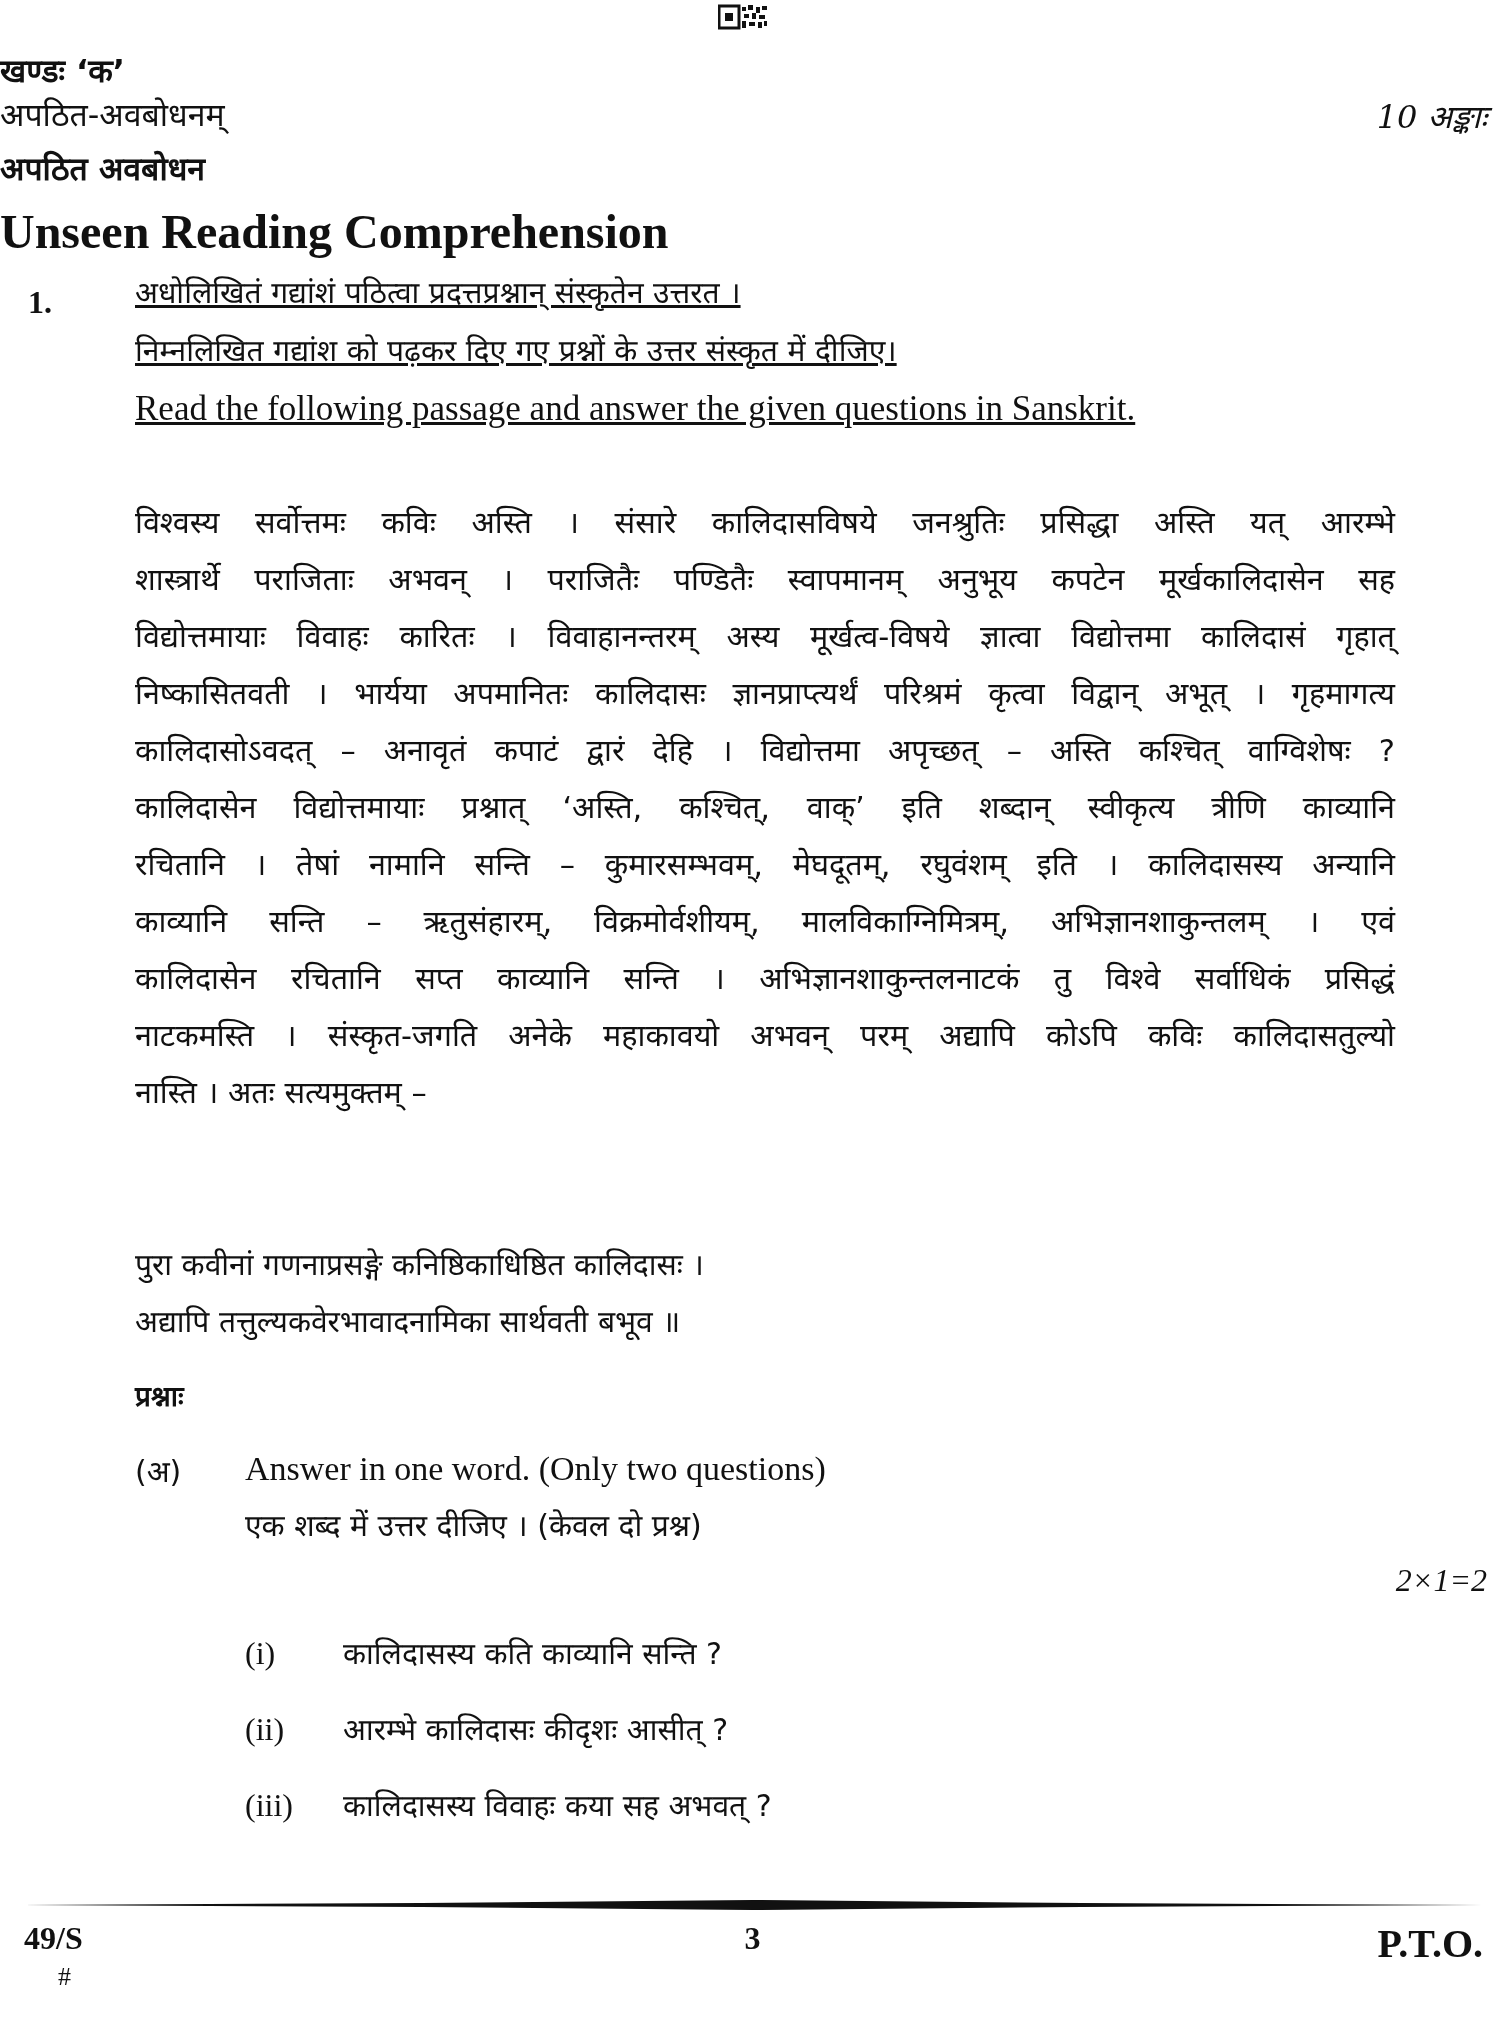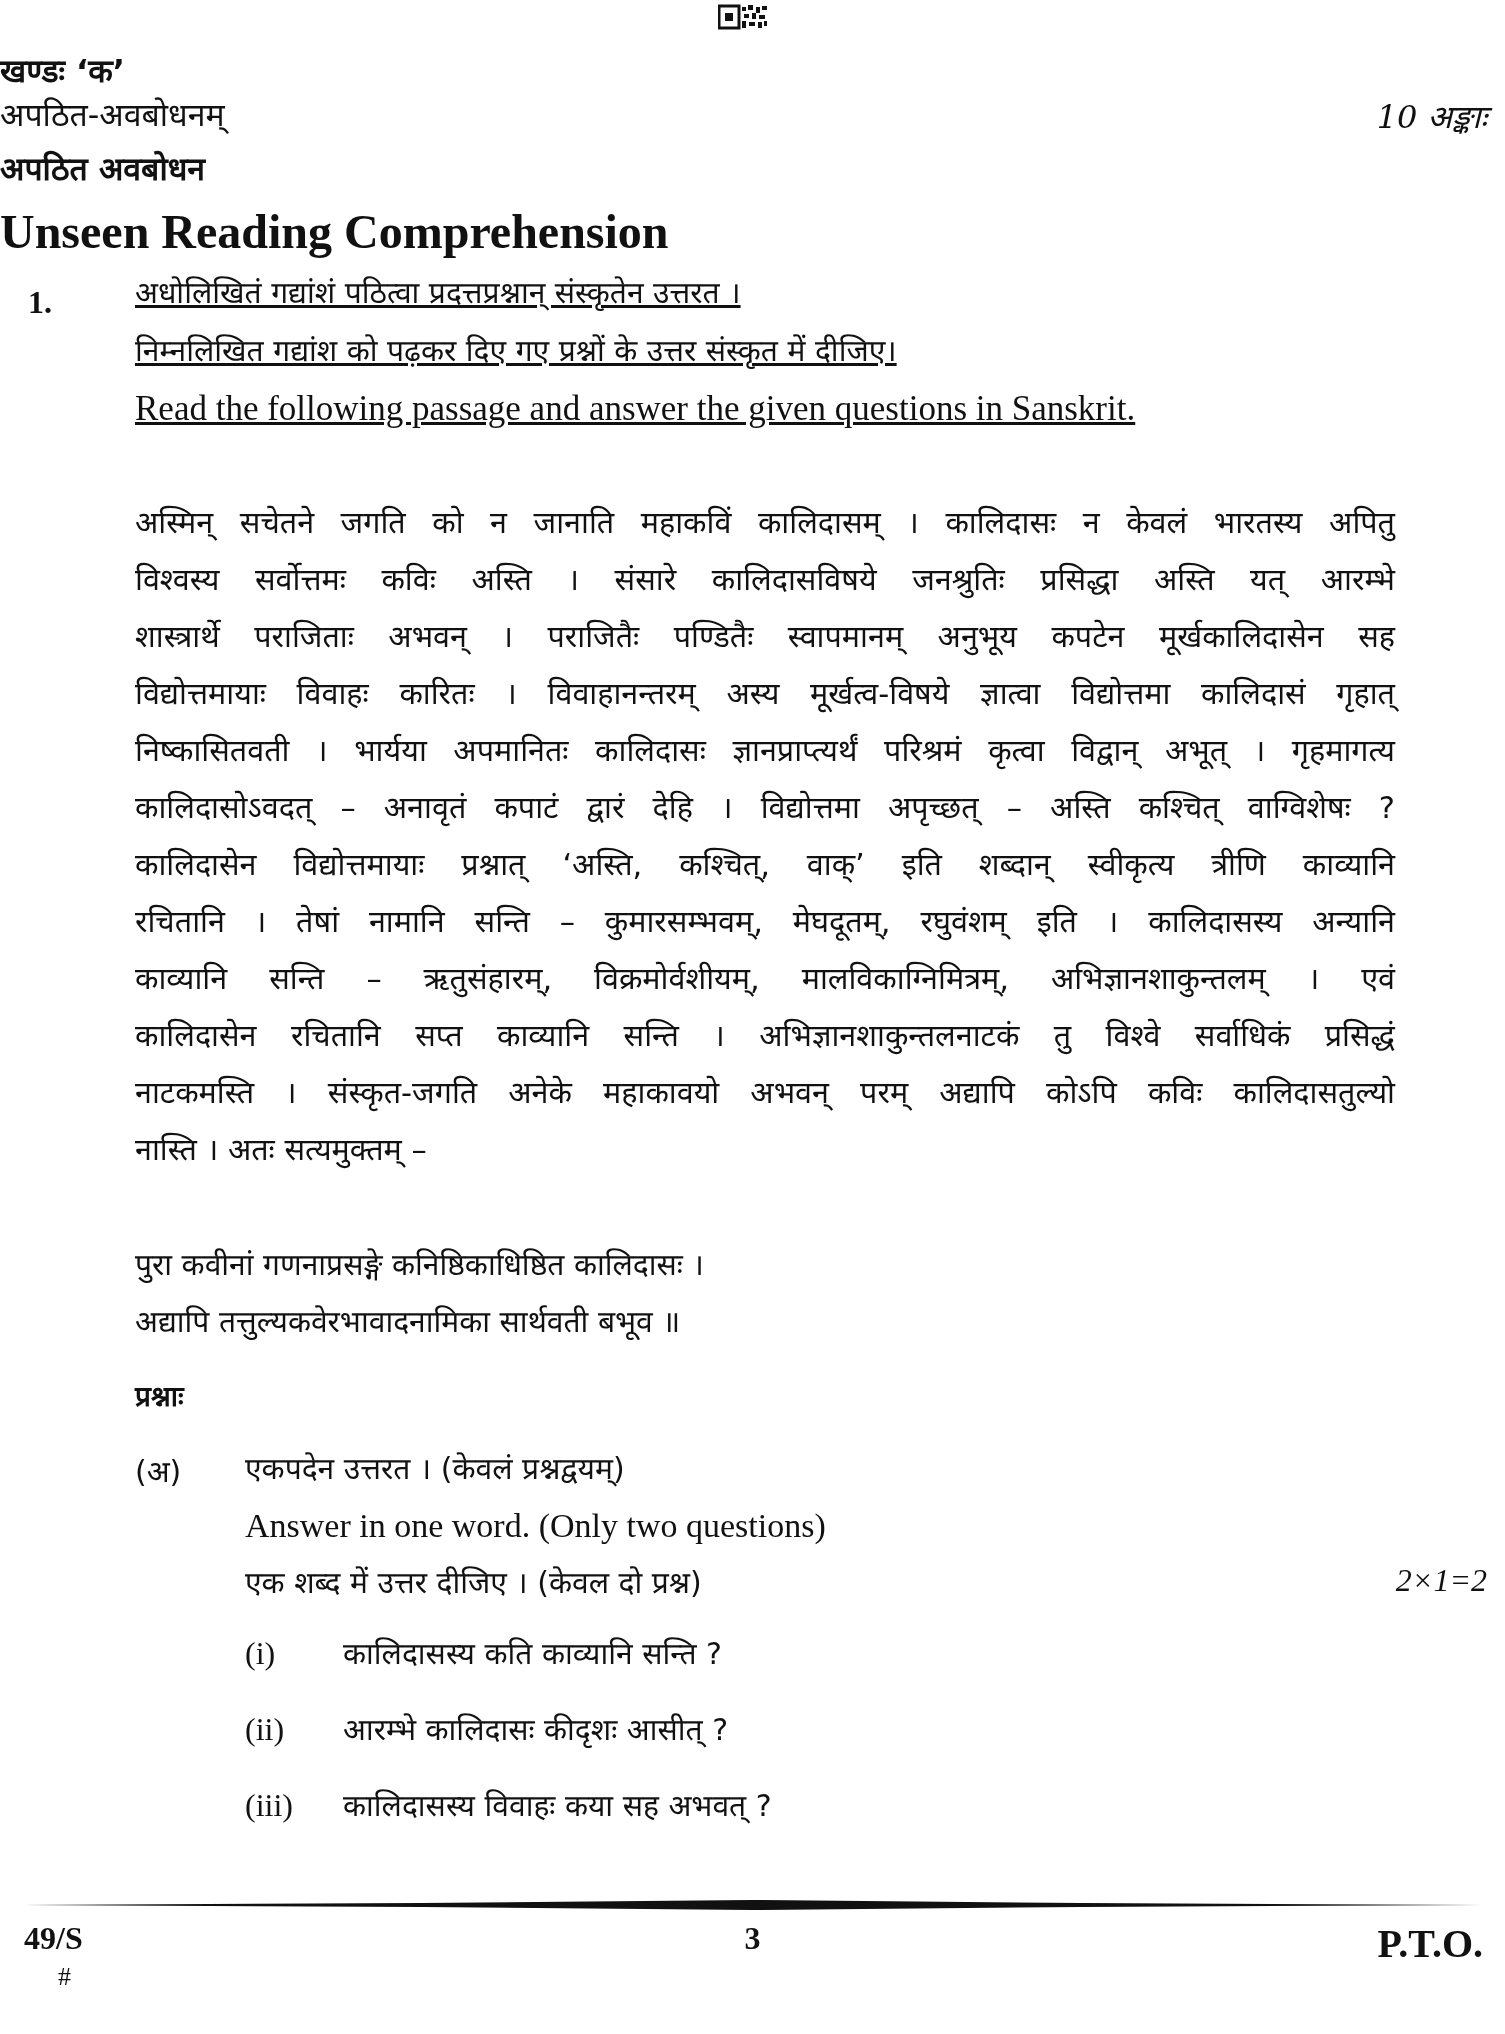--- a/index.html
+++ b/index.html
@@ -89,7 +89,6 @@
 </div>
 
 <div class="col passage">
-  <span class="line">अस्मिन् सचेतने जगति को न जानाति महाकविं कालिदासम् । कालिदासः न केवलं भारतस्य अपितु</span>
   <span class="line">विश्वस्य सर्वोत्तमः कविः अस्ति । संसारे कालिदासविषये जनश्रुतिः प्रसिद्धा अस्ति यत् आरम्भे</span>
   <span class="line">शास्त्रार्थे पराजिताः अभवन् । पराजितैः पण्डितैः स्वापमानम् अनुभूय कपटेन मूर्खकालिदासेन सह</span>
   <span class="line">विद्योत्तमायाः विवाहः कारितः । विवाहानन्तरम् अस्य मूर्खत्व-विषये ज्ञात्वा विद्योत्तमा कालिदासं गृहात्</span>

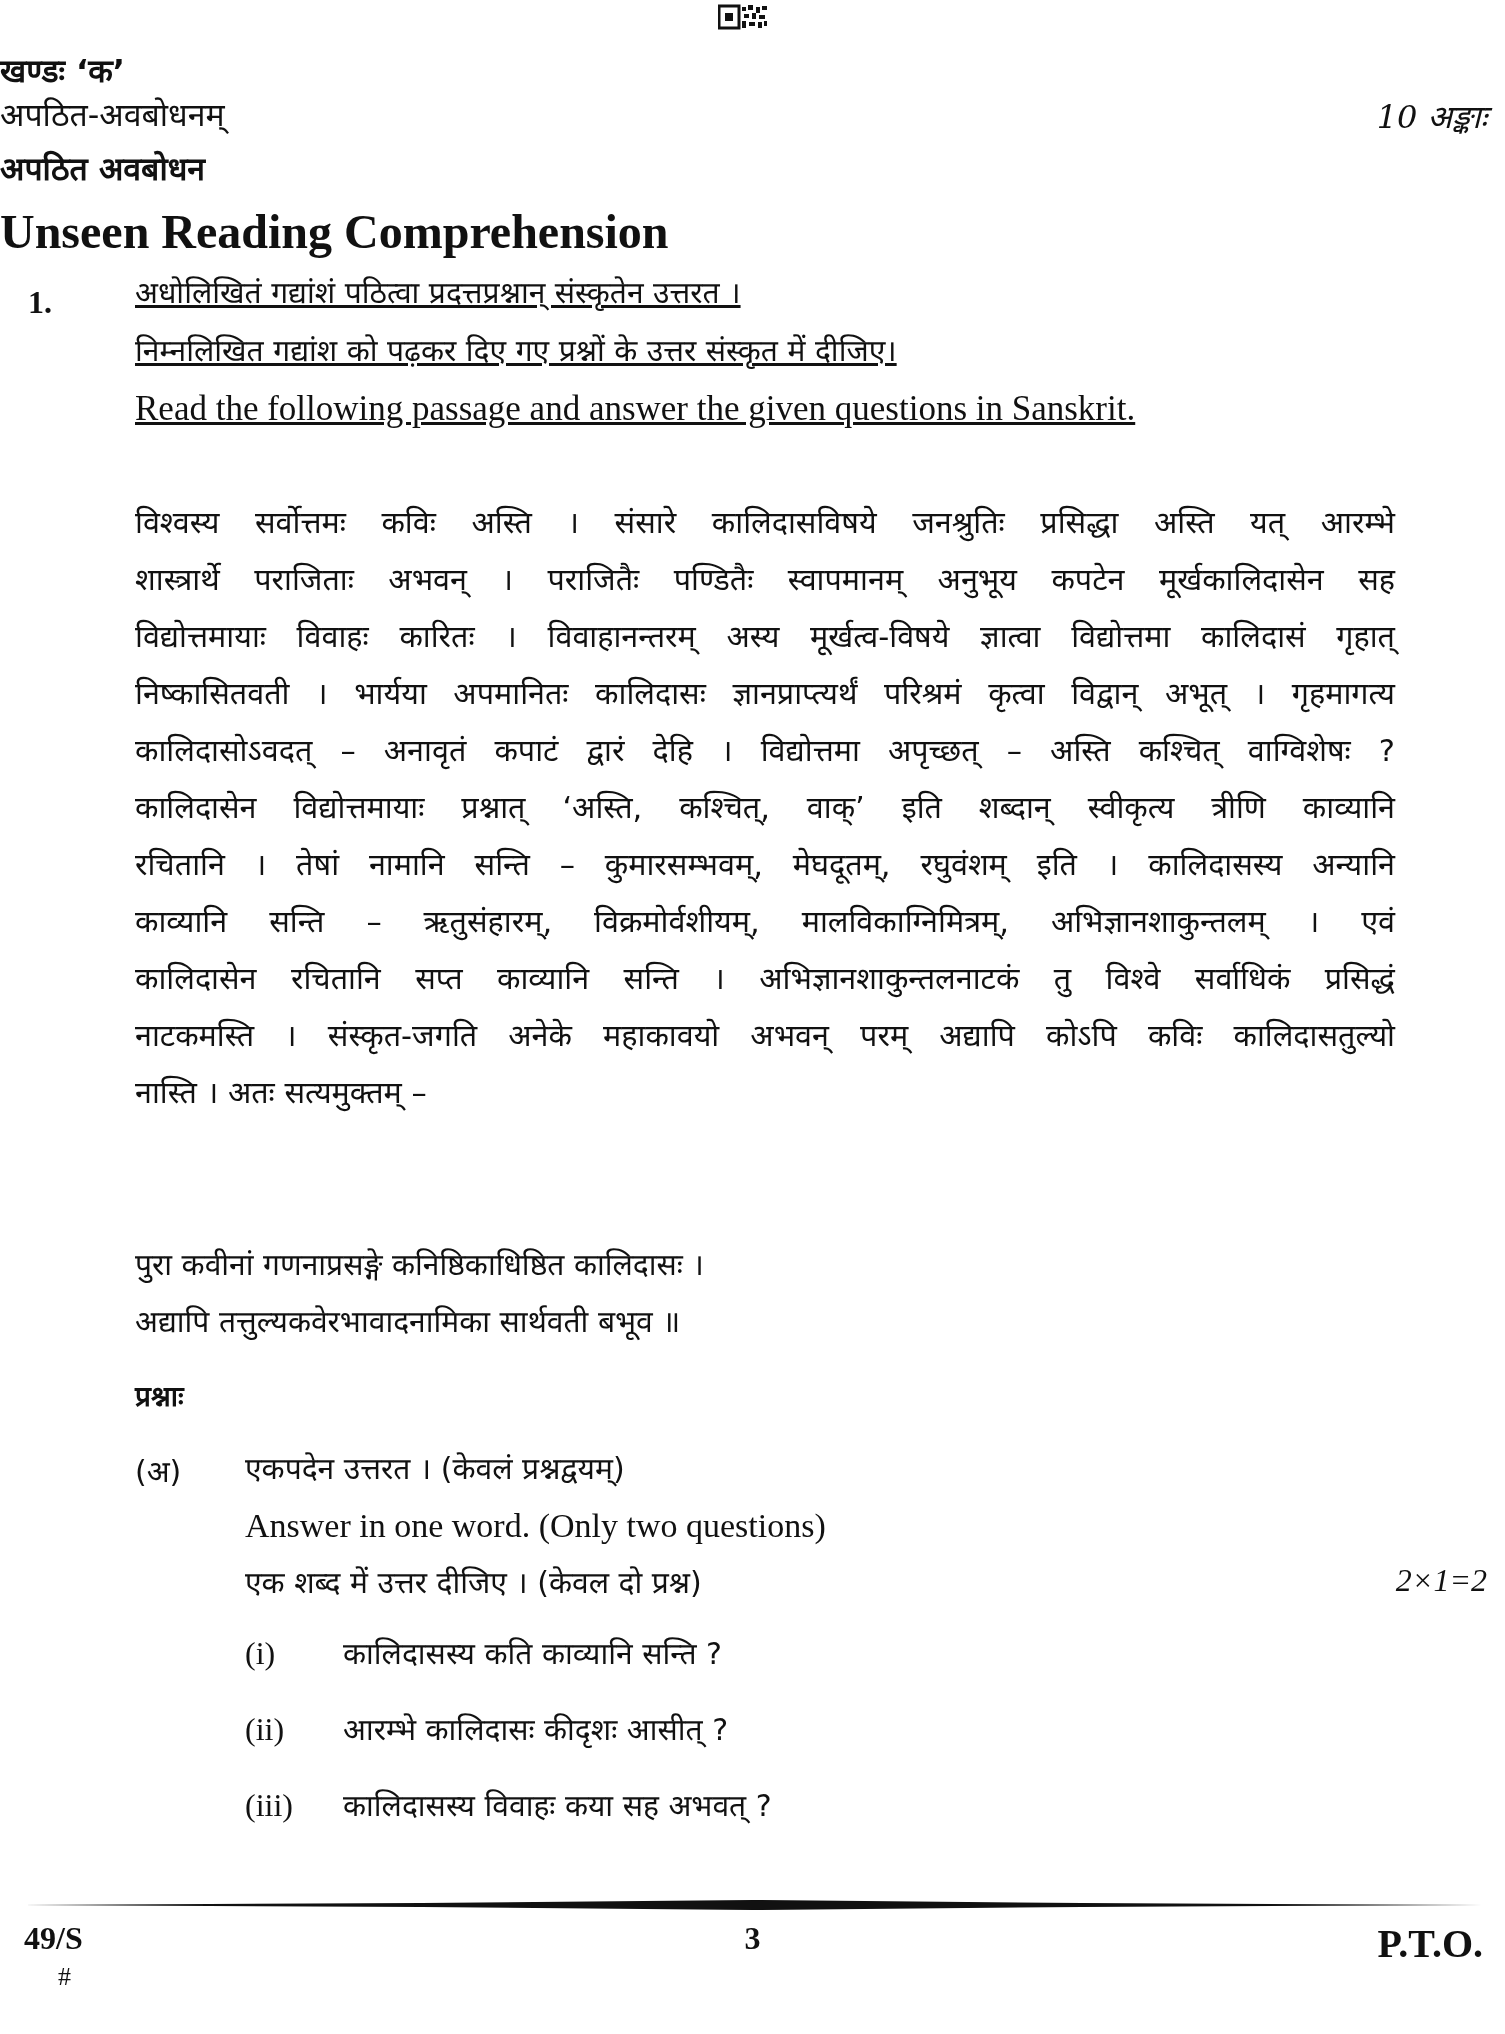--- a/index.html
+++ b/index.html
@@ -111,7 +111,6 @@
 
 <div class="sub-label">(अ)</div>
 <div class="sub-block">
-  <div class="ln">एकपदेन उत्तरत । (केवलं प्रश्नद्वयम्)</div>
   <div class="ln en">Answer in one word. (Only two questions)</div>
   <div class="ln">एक शब्द में उत्तर दीजिए । (केवल दो प्रश्न)</div>
 </div>

